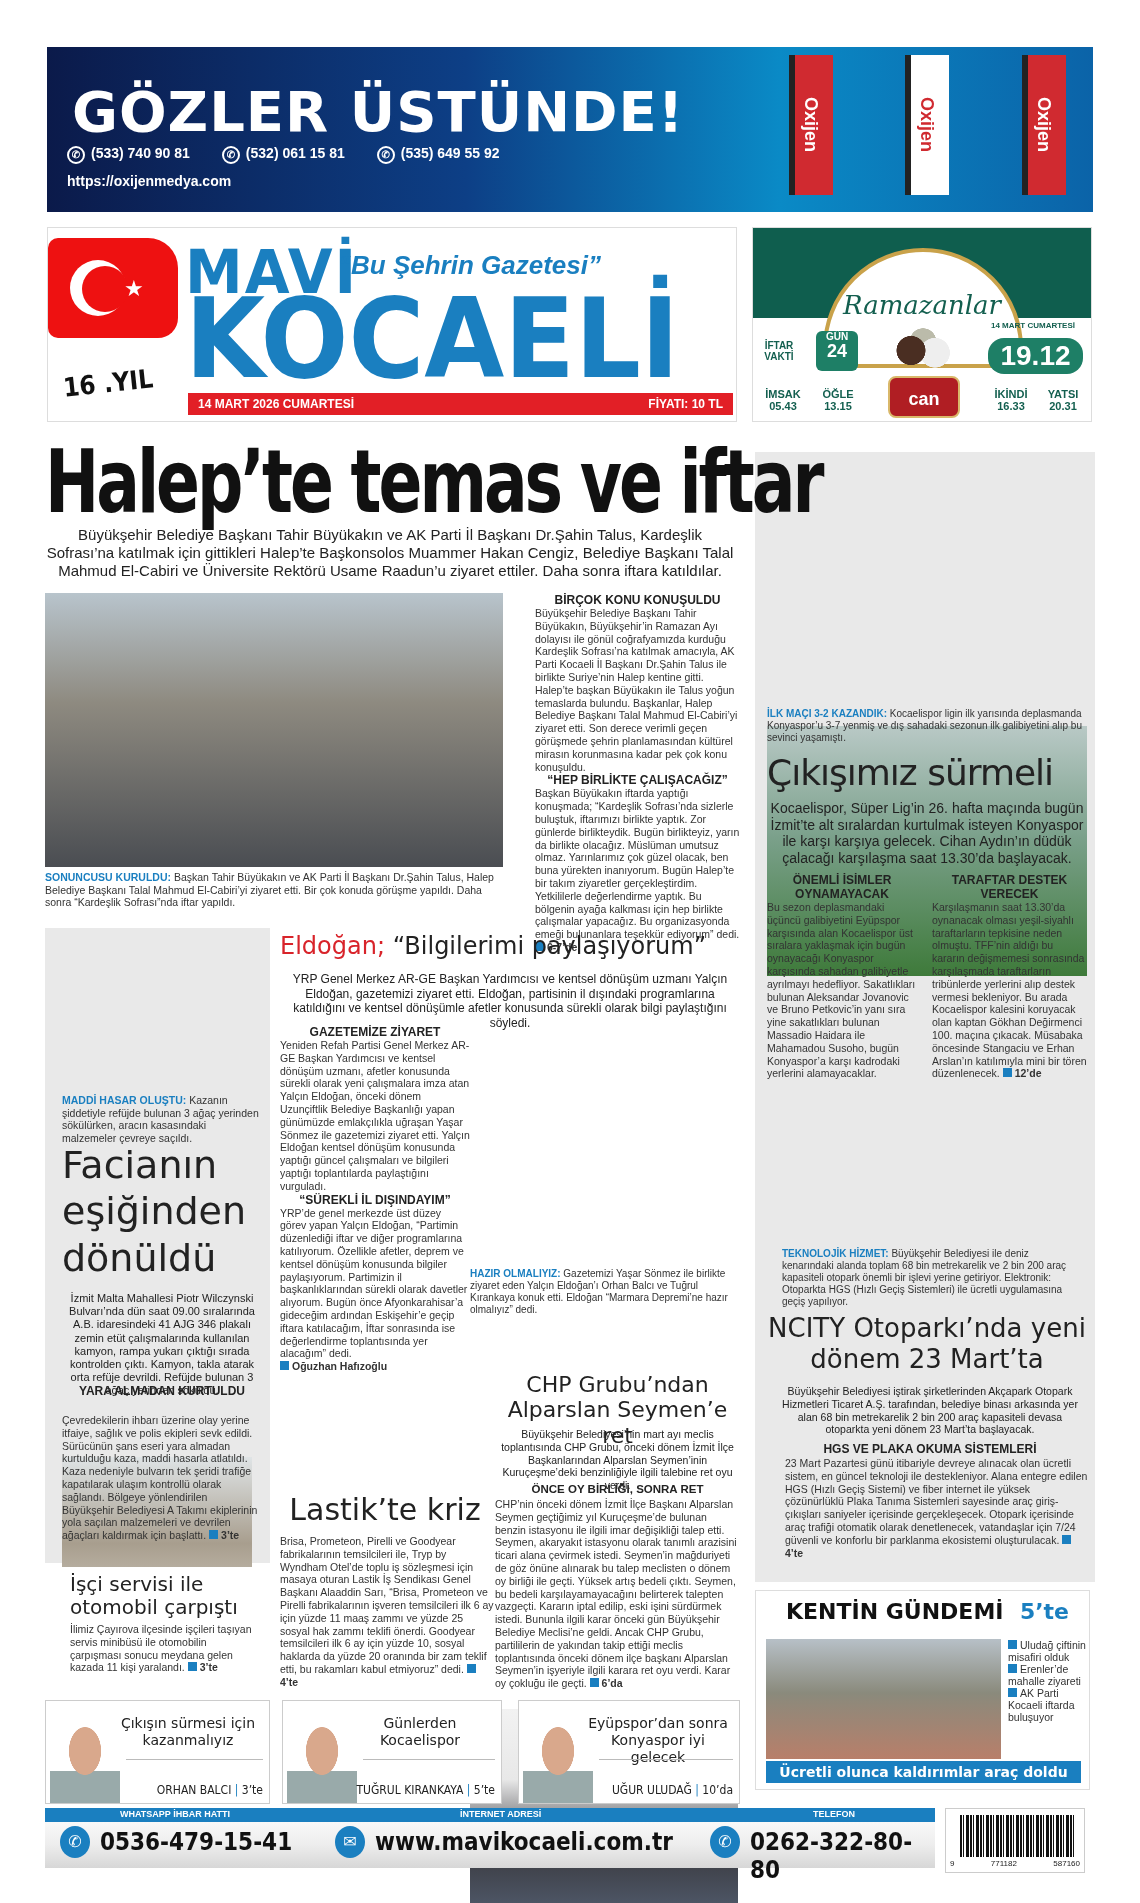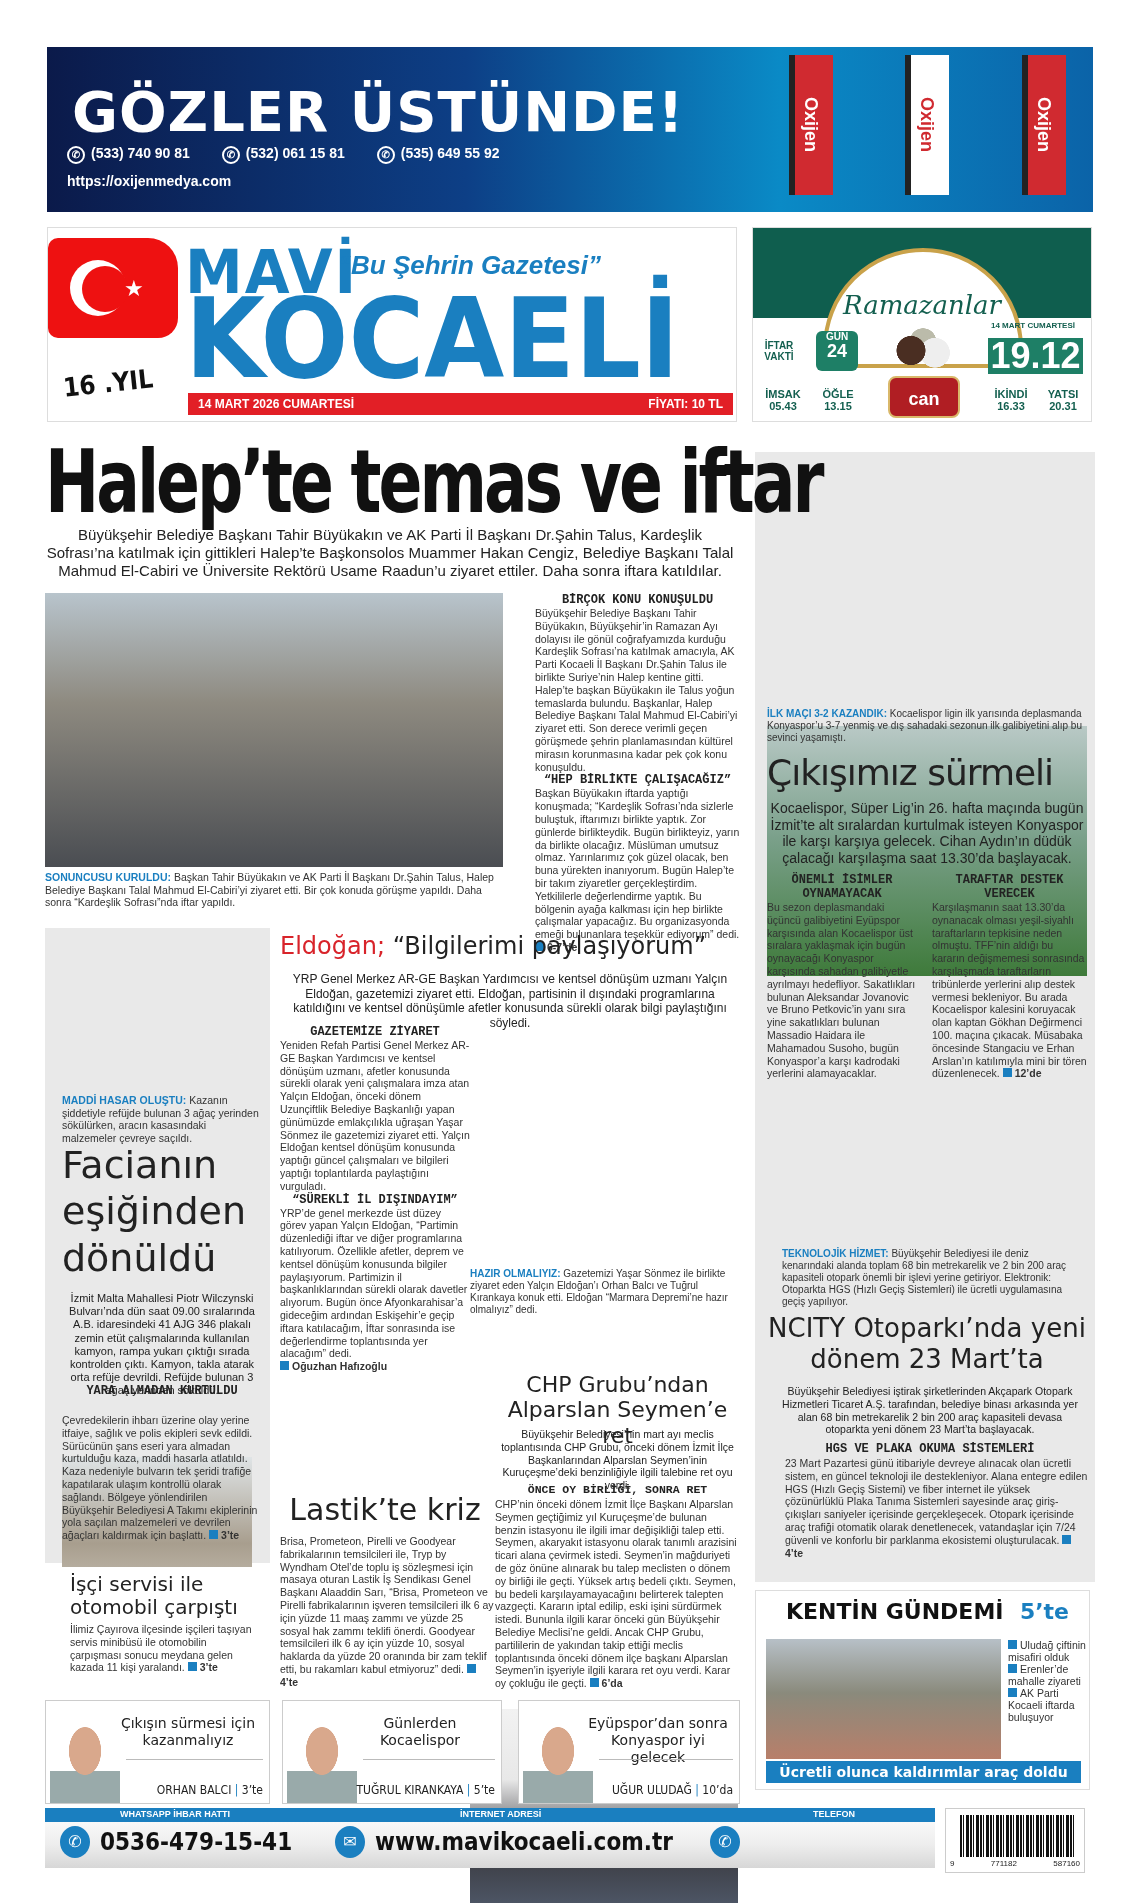--- a/index.html
+++ b/index.html
@@ -38,7 +38,7 @@
 #ramazan .t2{position:absolute;left:0;width:100%;top:62px;text-align:center;font-family:"DejaVu Serif",serif;font-style:italic;font-size:26px;color:#135f4f}
 #ramazan .lbl{position:absolute;font-weight:bold;font-size:10px;color:#135f4f;text-align:center;line-height:1.1}
 #ramazan .gun{position:absolute;left:63px;top:103px;width:42px;height:40px;background:#1e7f66;color:#fff;border-radius:6px;text-align:center;font-weight:bold}
-#ramazan .big{position:absolute;left:235px;top:110px;width:95px;height:36px;background:#1e7f66;color:#fff;border-radius:0;text-align:center;font-weight:bold;font-size:36px;line-height:36px}
+#ramazan .big{position:absolute;left:235px;top:110px;width:95px;height:36px;background:#1e7f66;color:#fff;border-radius:16px;text-align:center;font-weight:bold;font-size:28px;line-height:36px}
 #ramazan .sweet{position:absolute;left:140px;top:100px;width:60px;height:45px;border-radius:50%;background:radial-gradient(circle at 30% 50%,#4a2e22 30%,transparent 31%),radial-gradient(circle at 70% 55%,#eee 30%,transparent 31%),radial-gradient(circle at 50% 30%,#bba 30%,transparent 31%)}
 #ramazan .can{position:absolute;left:135px;top:148px;width:72px;height:42px;background:#b01e23;border-radius:8px;color:#fff;font-weight:bold;font-size:18px;text-align:center;line-height:42px;border:2px solid #d9b86a}
 

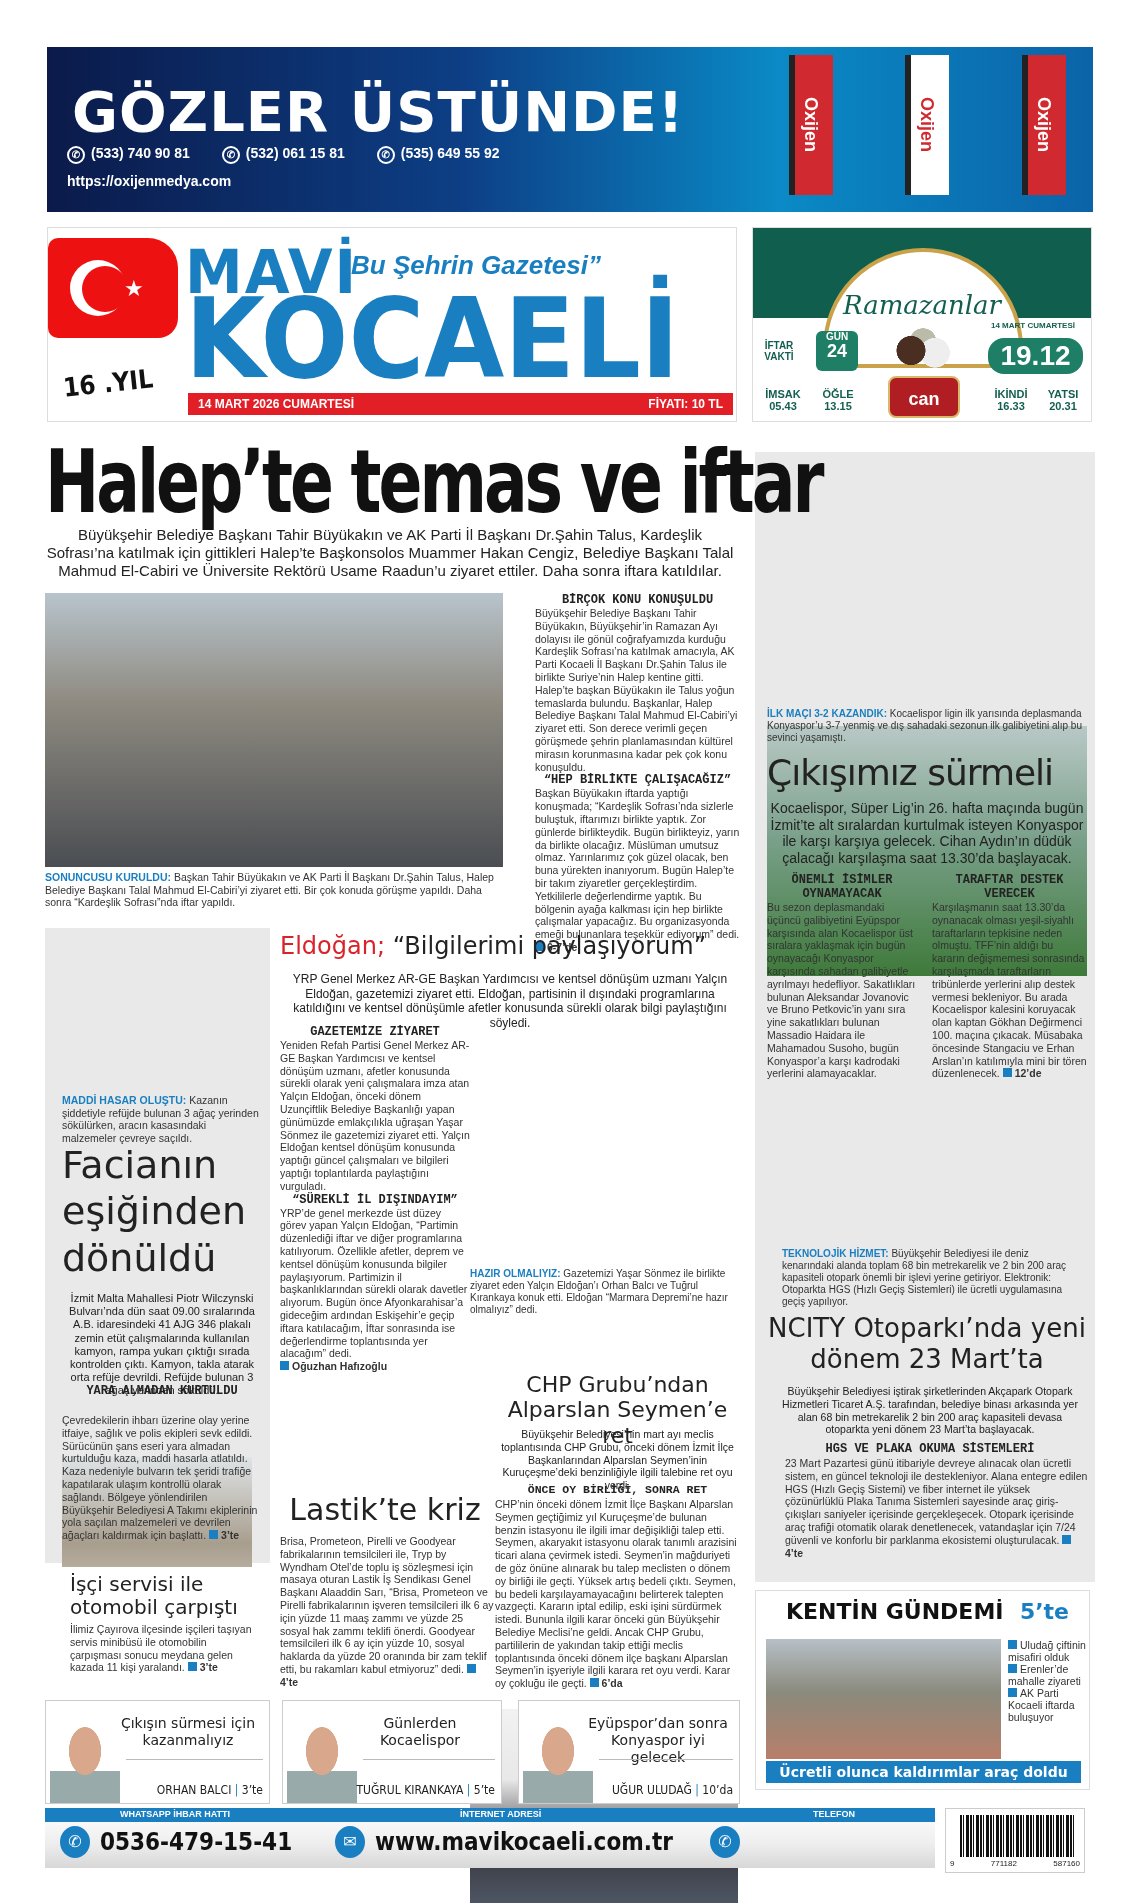--- a/index.html
+++ b/index.html
@@ -8,7 +8,7 @@
 .sq{display:inline-block;width:9px;height:9px;background:#1a7fc0;margin-right:3px;vertical-align:baseline}
 .body-text{font-size:10.5px;line-height:1.22;color:#333}
 .cap b{color:#1a7fc0}
-.sub{font-family:Liberation Mono, monospace;font-weight:bold;text-align:center;color:#222}
+.sub{font-family:Liberation Sans, sans-serif;font-weight:bold;text-align:center;color:#222}
 .photo{background:#777;overflow:hidden;position:relative}
 .panel-grey{background:#e9e9e9}
 

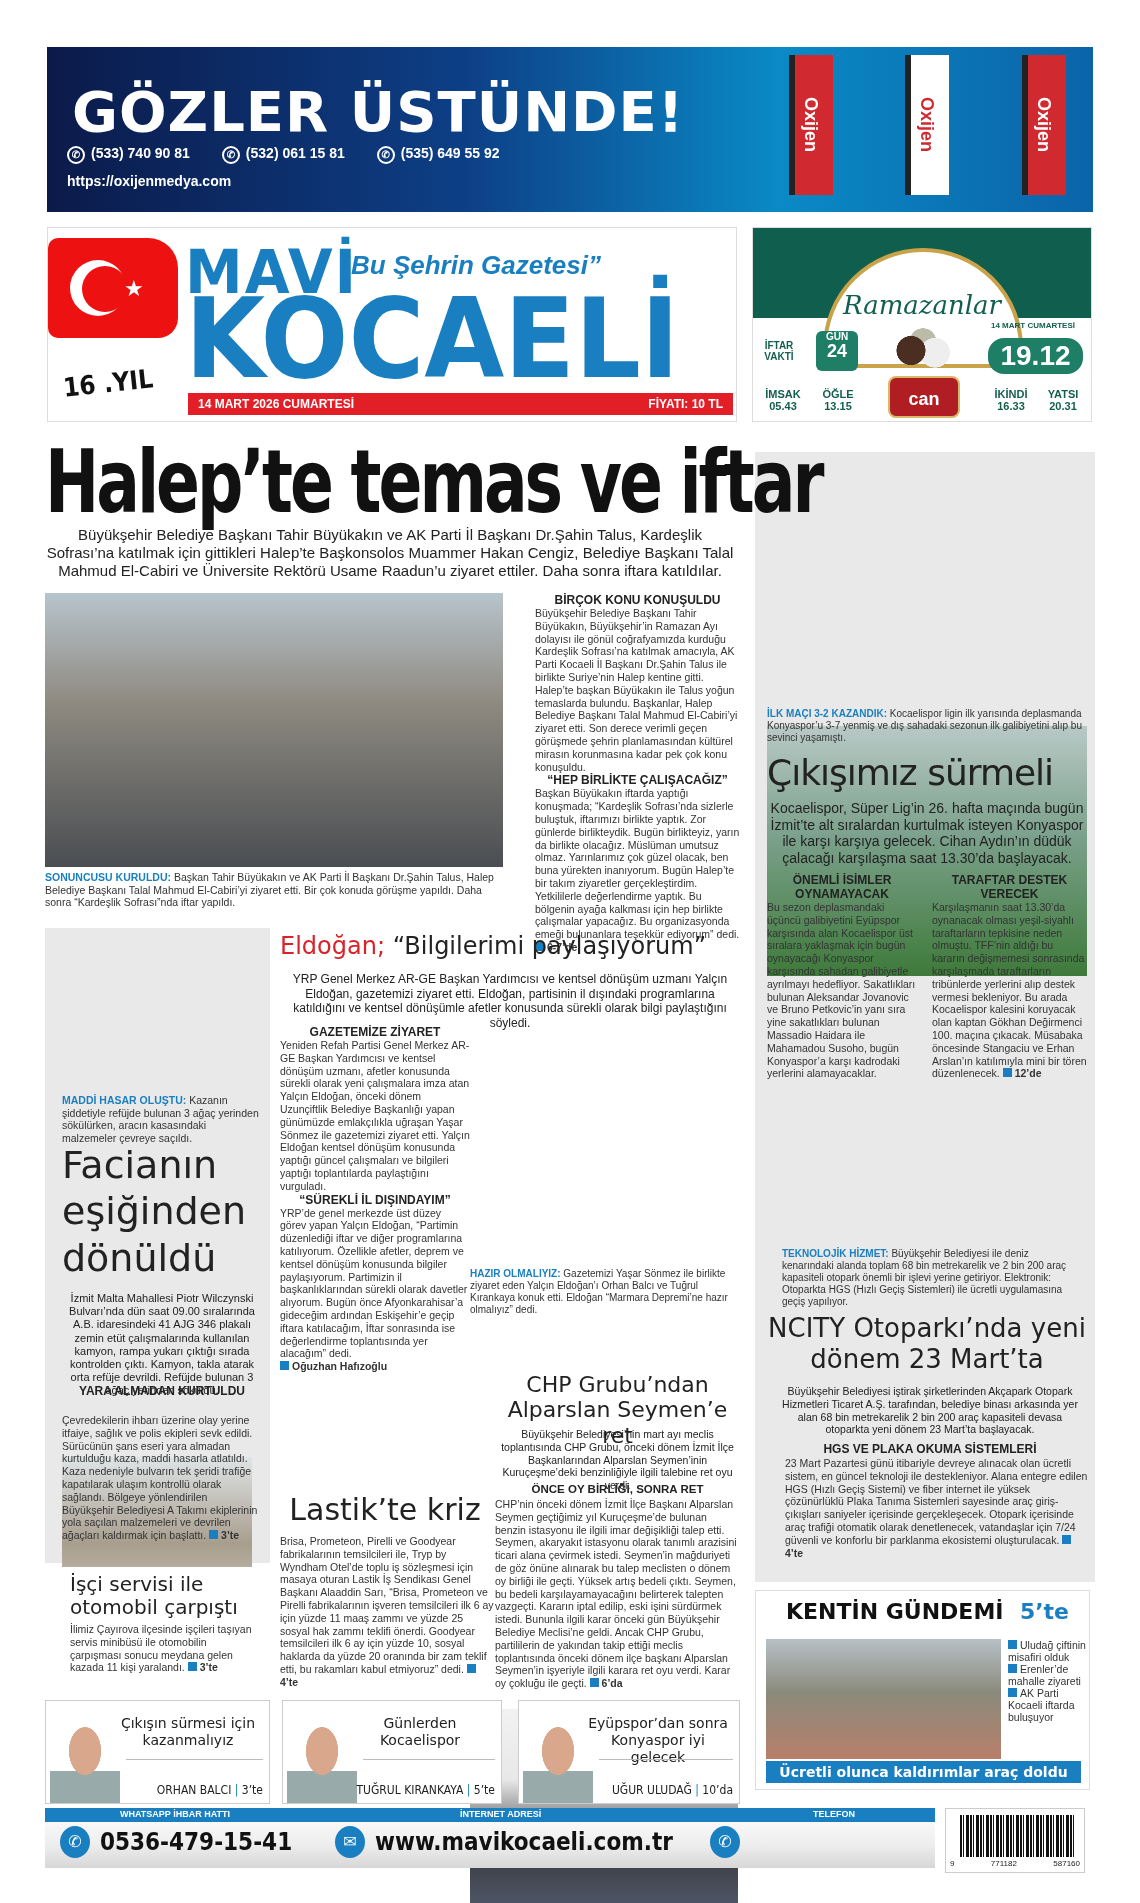--- a/index.html
+++ b/index.html
@@ -286,6 +286,7 @@
   <div class="ic" style="left:290px">✉</div>
   <div class="val" style="left:330px">www.mavikocaeli.com.tr</div>
   <div class="ic" style="left:665px">✆</div>
+  <div class="val" style="left:705px">0262-322-80-80</div>
 </div>
 <div id="barcode" class="abs">
   <div class="bars"></div>

